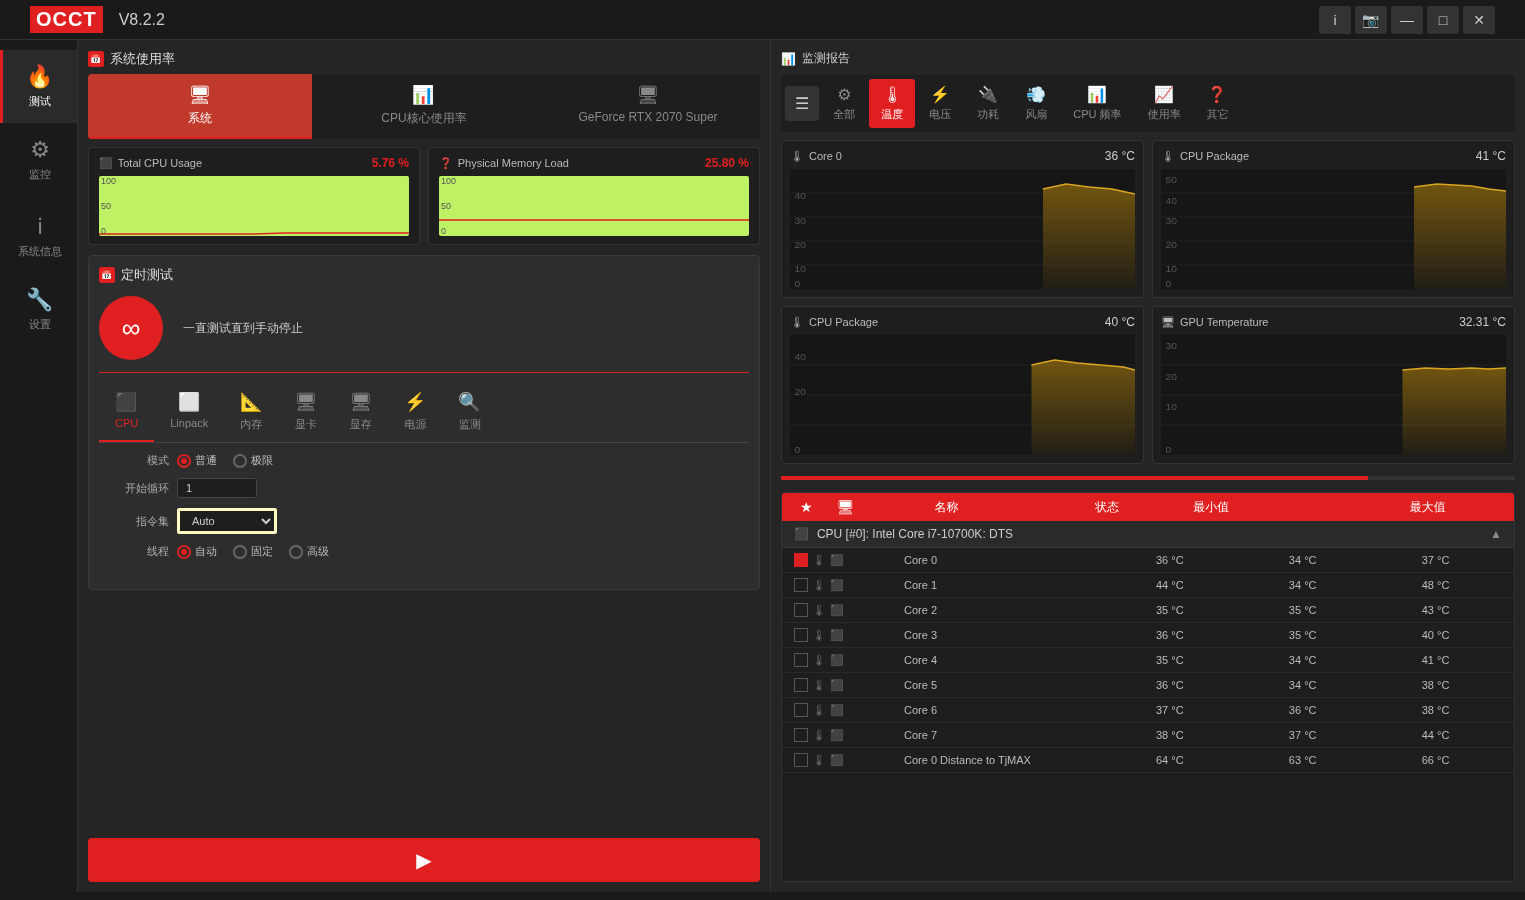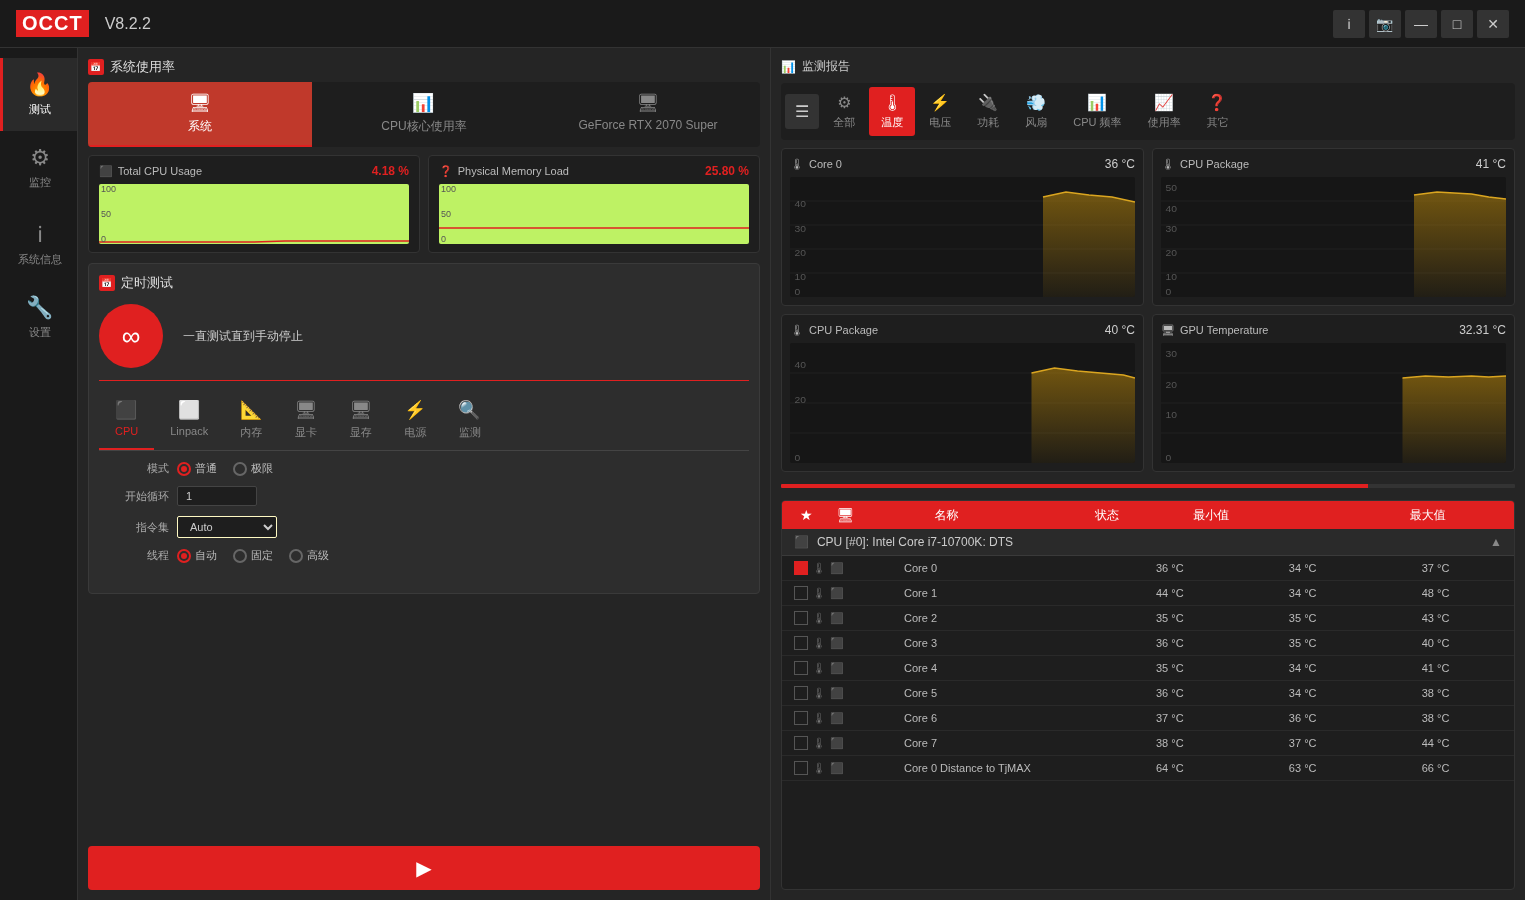--- a/index.html
+++ b/index.html
@@ -15,10 +15,10 @@
     
     #titlebar {
       background: #1a1a1a;
-      height: 48px;
-      display: flex;
-      align-items: center;
-      padding: 0 16px;
+      height: 40px;
+      display: flex;
+      align-items: center;
+      padding: 0 30px;
       border-bottom: 1px solid #333;
     }
     #titlebar .logo {

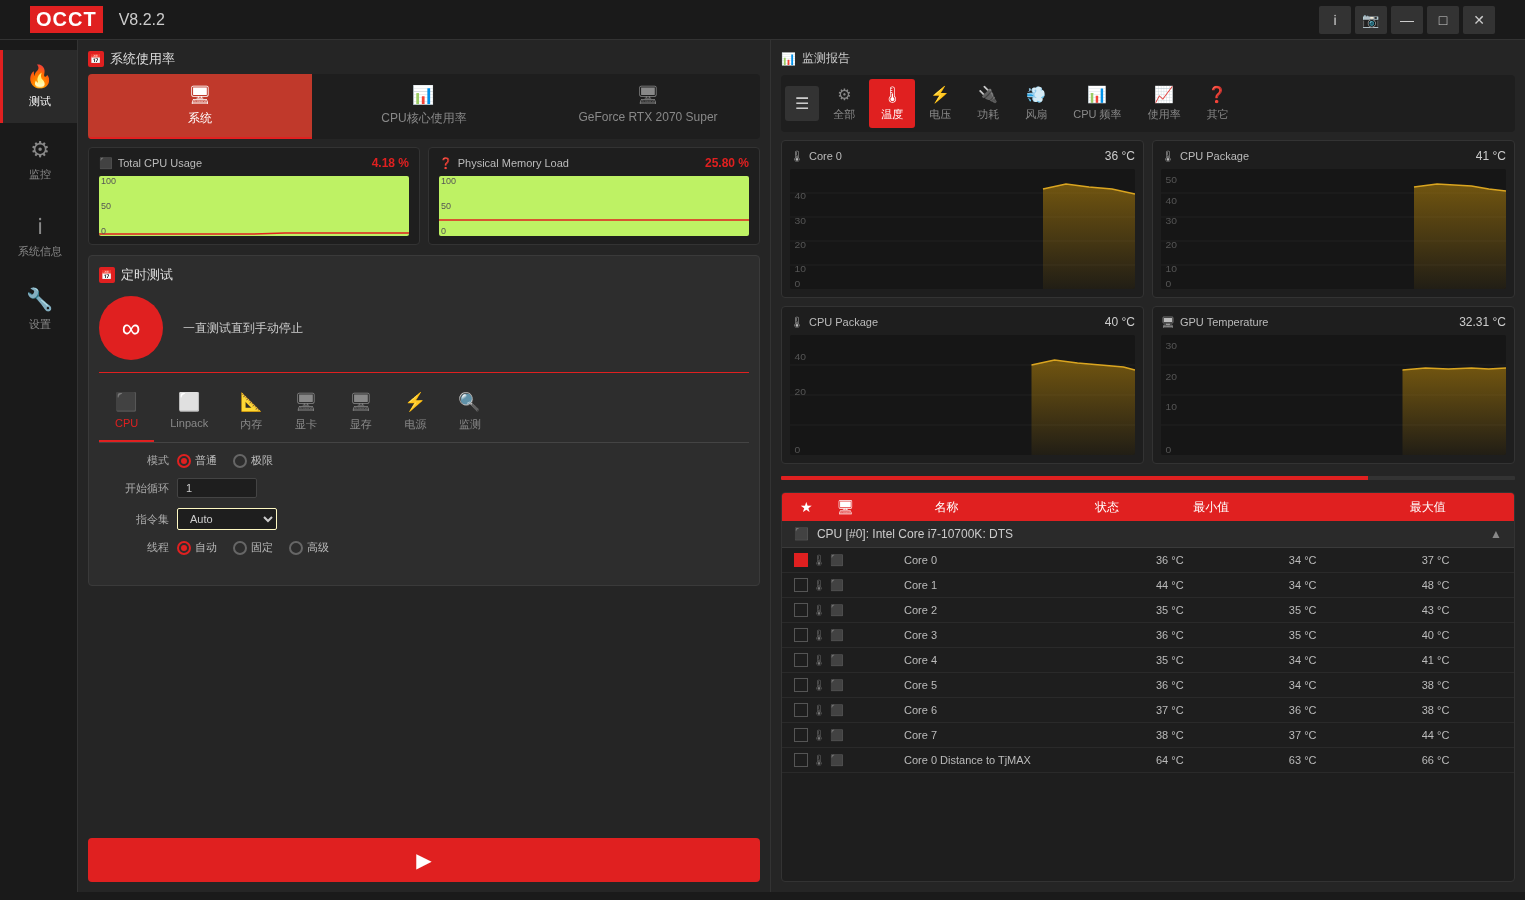--- a/index.html
+++ b/index.html
@@ -574,7 +574,7 @@
                 <span>Total CPU Usage</span>
               </div>
               <div>
-                <span style="color:#e02020;font-weight:bold">4.18</span>
+                <span style="color:#e02020;font-weight:bold">5.76</span>
                 <span style="color:#e02020;font-weight:bold"> %</span>
               </div>
             </div>

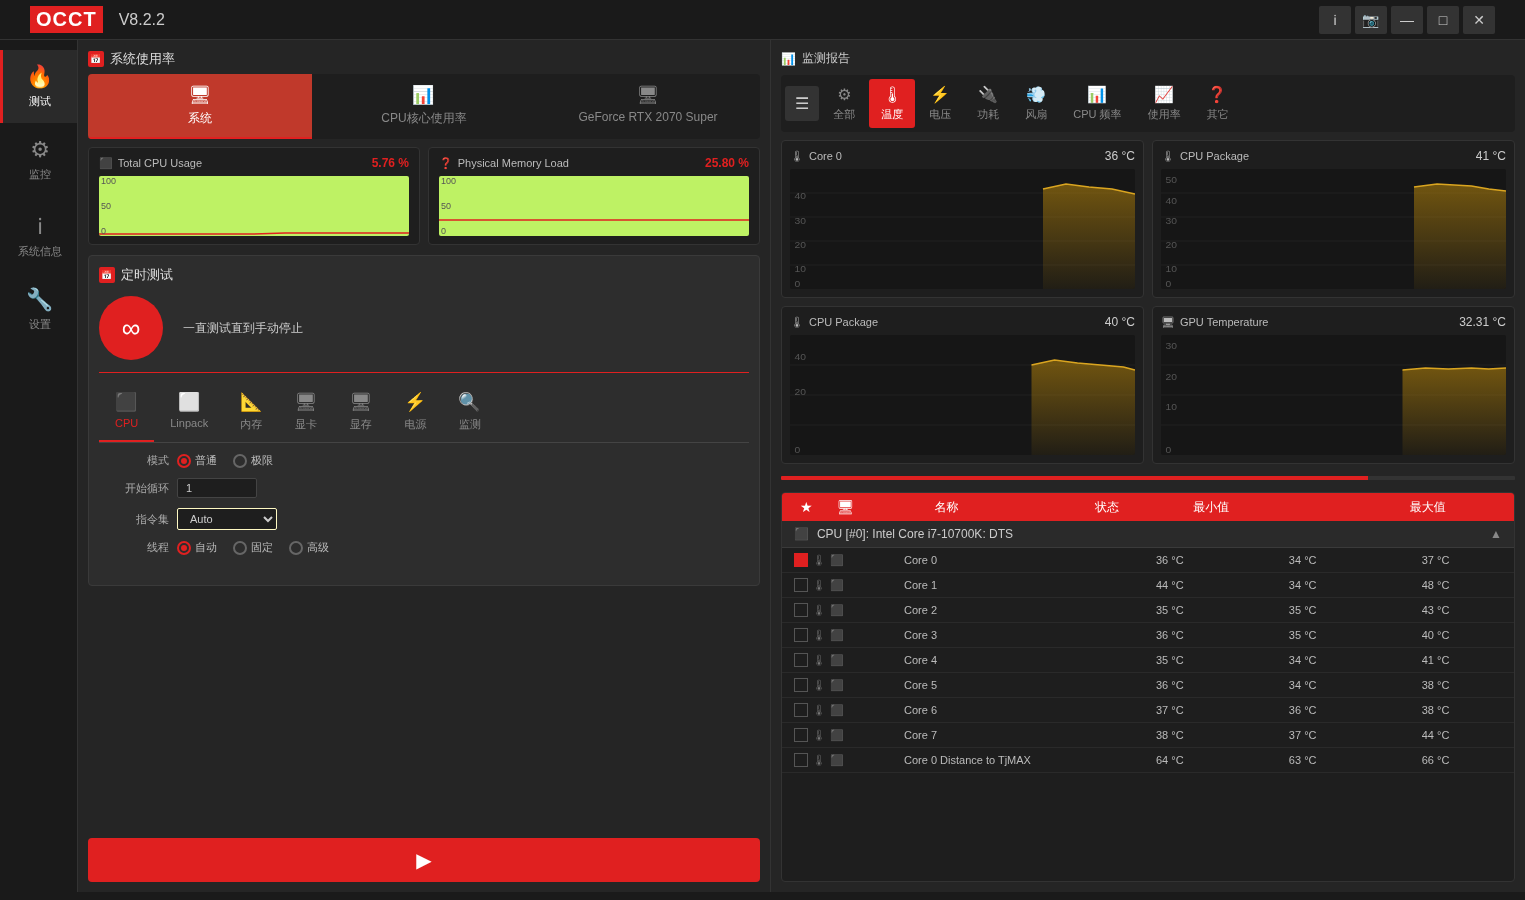--- a/index.html
+++ b/index.html
@@ -329,7 +329,7 @@
     }
     .form-select {
       background: #1e1e1e;
-      border: 1px solid #fef9c3;
+      border: 3px solid #fef9c3;
       color: #ccc;
       padding: 3px 8px;
       border-radius: 2px;

